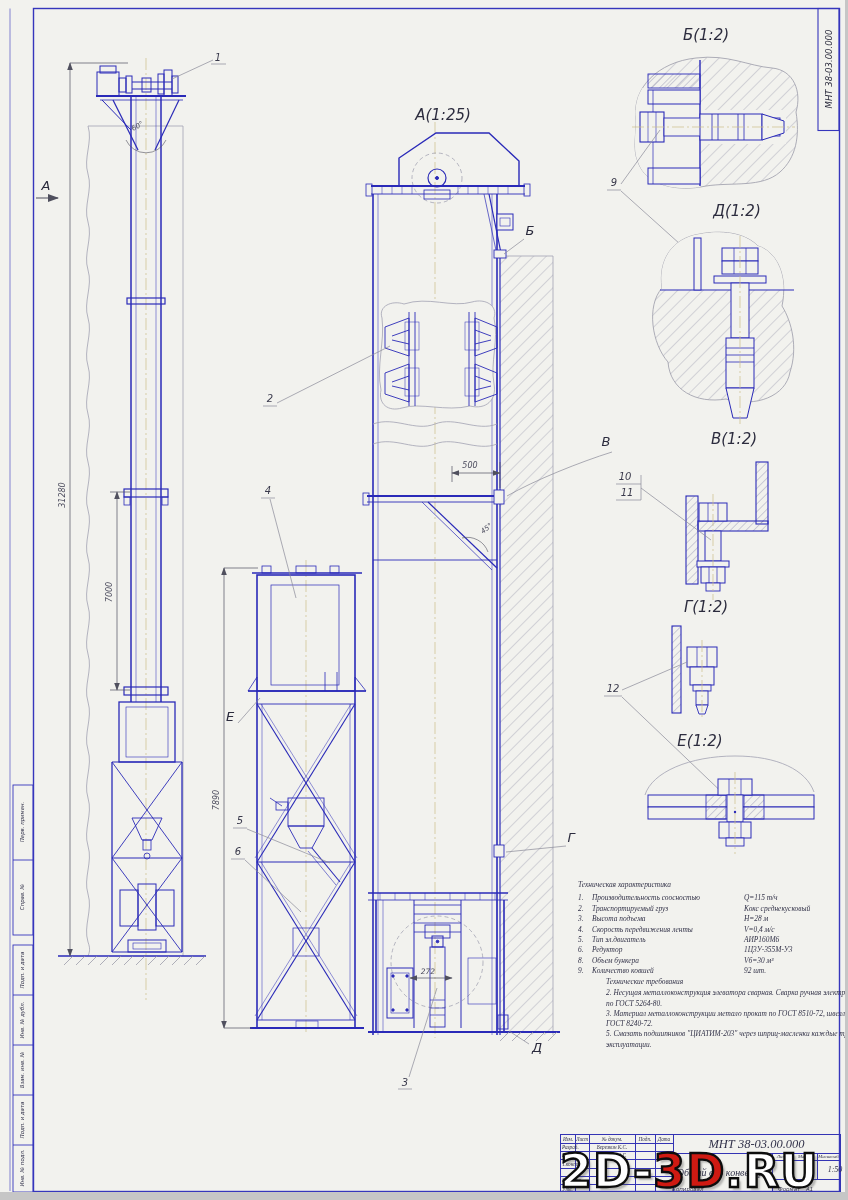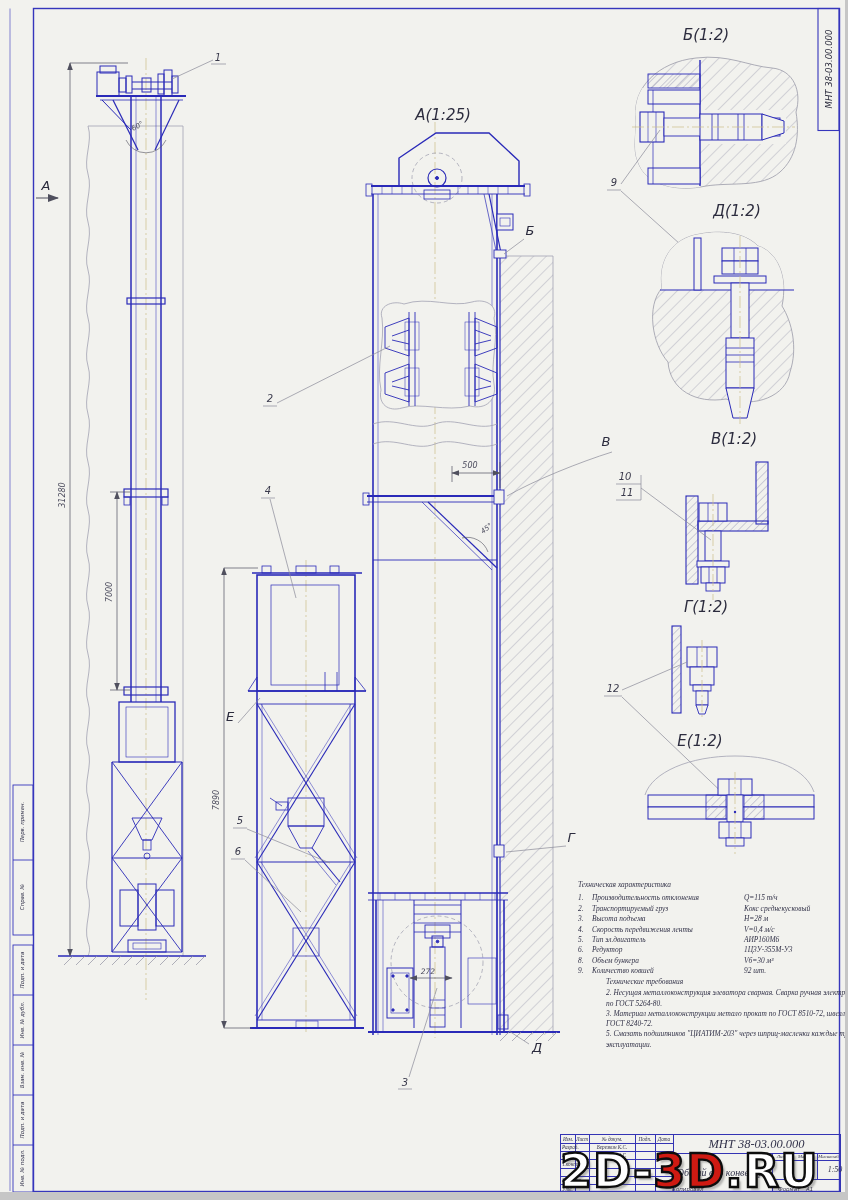--- a/index.html
+++ b/index.html
@@ -543,7 +543,7 @@
     <div class="title">Техническая характеристика</div>
     <div class="tc-row">
         <span class="tc-n">1.</span>
-        <span class="tc-name">Производительность отклонения</span>
+        <span class="tc-name">Производительность соосностью</span>
         <span class="tc-val">Q=115 т/ч</span>
       </div>
     <div class="tc-row">

